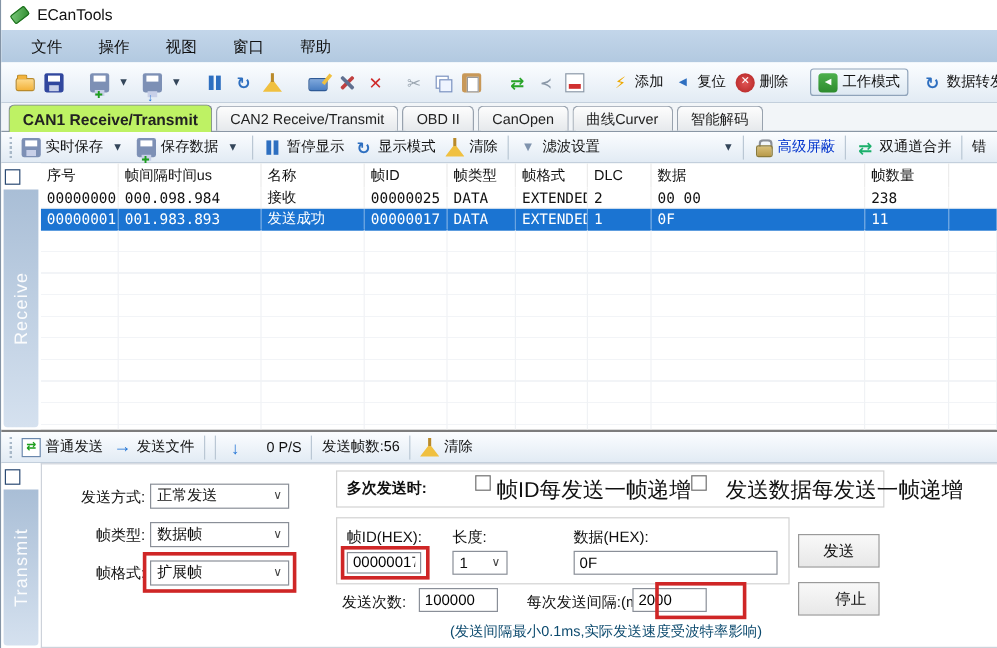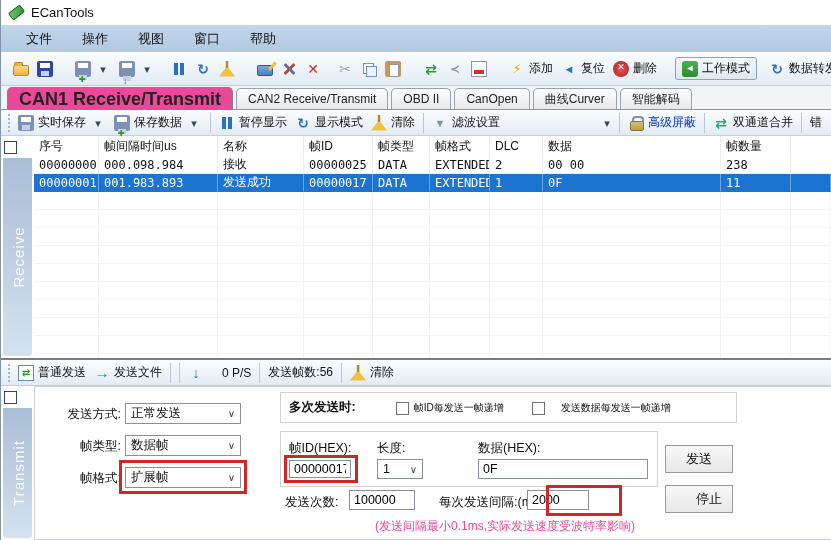--- a/index.html
+++ b/index.html
@@ -77,7 +77,7 @@
   
   .tabbar { height:24px; background:#f2f5f8; display:flex; align-items:flex-end; padding-left:6px; border-bottom:1px solid #8a97a5; }
   .tab { display:inline-flex; align-items:center; height:21px; padding:0 11px; margin-right:3px; border:1px solid #98a2ae; border-bottom:none; border-radius:5px 5px 0 0; background:linear-gradient(#fdfdfd,#e6e9ec); font-size:12px; color:#222; cursor:default; white-space:nowrap; }
-  .tab.active { background:#ec4899; font-weight:bold; height:23px; margin-bottom:-1px; z-index:2; border-color:#7a848e; font-size:18px; }
+  .tab.active { background:#bef264; font-weight:bold; height:23px; margin-bottom:-1px; z-index:2; border-color:#7a848e; font-size:13px; }
 
   
   .receive-section { height:224px; display:flex; border-bottom:2px solid #7d7d7d; }

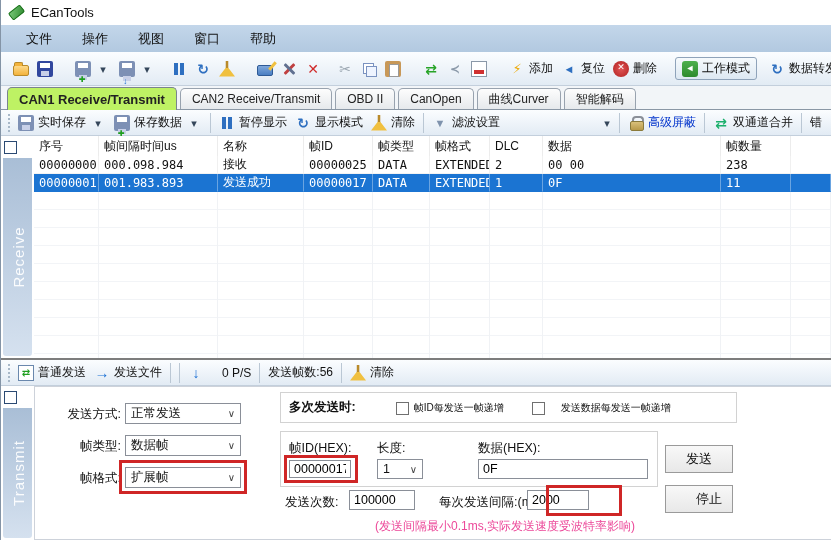--- a/index.html
+++ b/index.html
@@ -108,7 +108,7 @@
   .gbox { position:absolute; border:1px solid #d2d2d2; }
   .g1 { left:245px; top:5px; width:457px; height:31px; display:flex; align-items:center; }
   .g2 { left:245px; top:44px; width:378px; height:56px; }
-  .cbrow { display:flex; align-items:flex-end; gap:5px; font-size:10px; white-space:nowrap; }
+  .cbrow { display:flex; align-items:flex-start; gap:5px; font-size:18px; white-space:nowrap; }
   .cb { width:13px; height:13px; border:1px solid #707070; background:#fff; flex:none; }
   .btn { position:absolute; width:68px; height:28px; background:linear-gradient(#f8f8f8,#e8e8e8); border:1px solid #9a9a9a; font-size:13px; display:flex; align-items:center; justify-content:center; cursor:default; }
   .note { position:absolute; left:300px; top:131px; width:340px; text-align:center; font-size:12px; color:#ec4899; white-space:nowrap; }

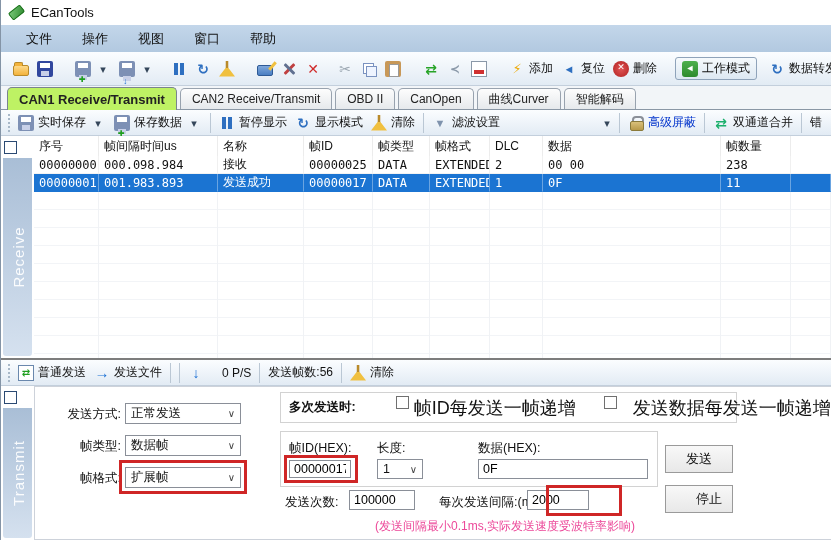--- a/index.html
+++ b/index.html
@@ -403,7 +403,7 @@
             <span class="cb"></span>
             <span>帧ID每发送一帧递增</span>
           </span>
-        <span class="cbrow" style="margin-left:28px;gap:16px;">
+        <span class="cbrow" style="gap:16px;">
             <span class="cb"></span>
             <span>发送数据每发送一帧递增</span>
           </span>

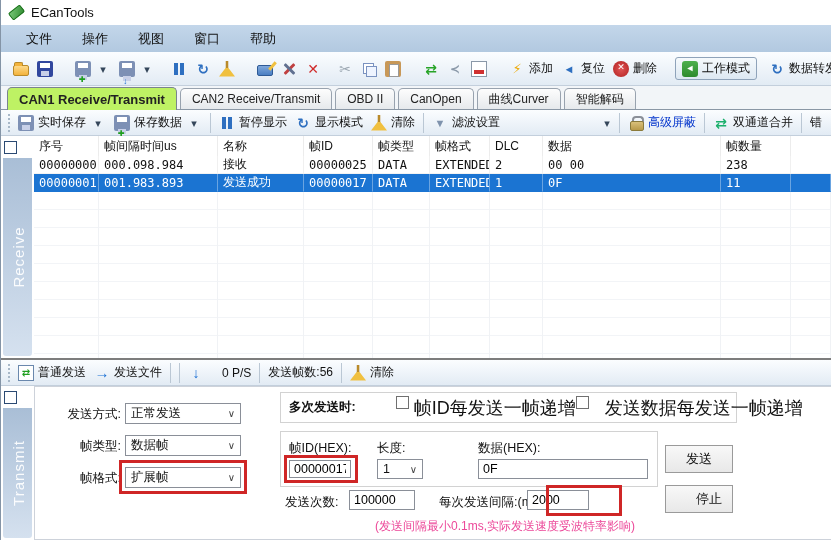--- a/index.html
+++ b/index.html
@@ -111,7 +111,7 @@
   .cbrow { display:flex; align-items:flex-start; gap:5px; font-size:18px; white-space:nowrap; }
   .cb { width:13px; height:13px; border:1px solid #707070; background:#fff; flex:none; }
   .btn { position:absolute; width:68px; height:28px; background:linear-gradient(#f8f8f8,#e8e8e8); border:1px solid #9a9a9a; font-size:13px; display:flex; align-items:center; justify-content:center; cursor:default; }
-  .note { position:absolute; left:300px; top:131px; width:340px; text-align:center; font-size:12px; color:#ec4899; white-space:nowrap; }
+  .note { position:absolute; left:300px; top:131px; width:340px; text-align:center; font-size:12px; color:#0c4a6e; white-space:nowrap; }
   .psr { font-size:12px; white-space:nowrap; }
 </style>
 </head>

